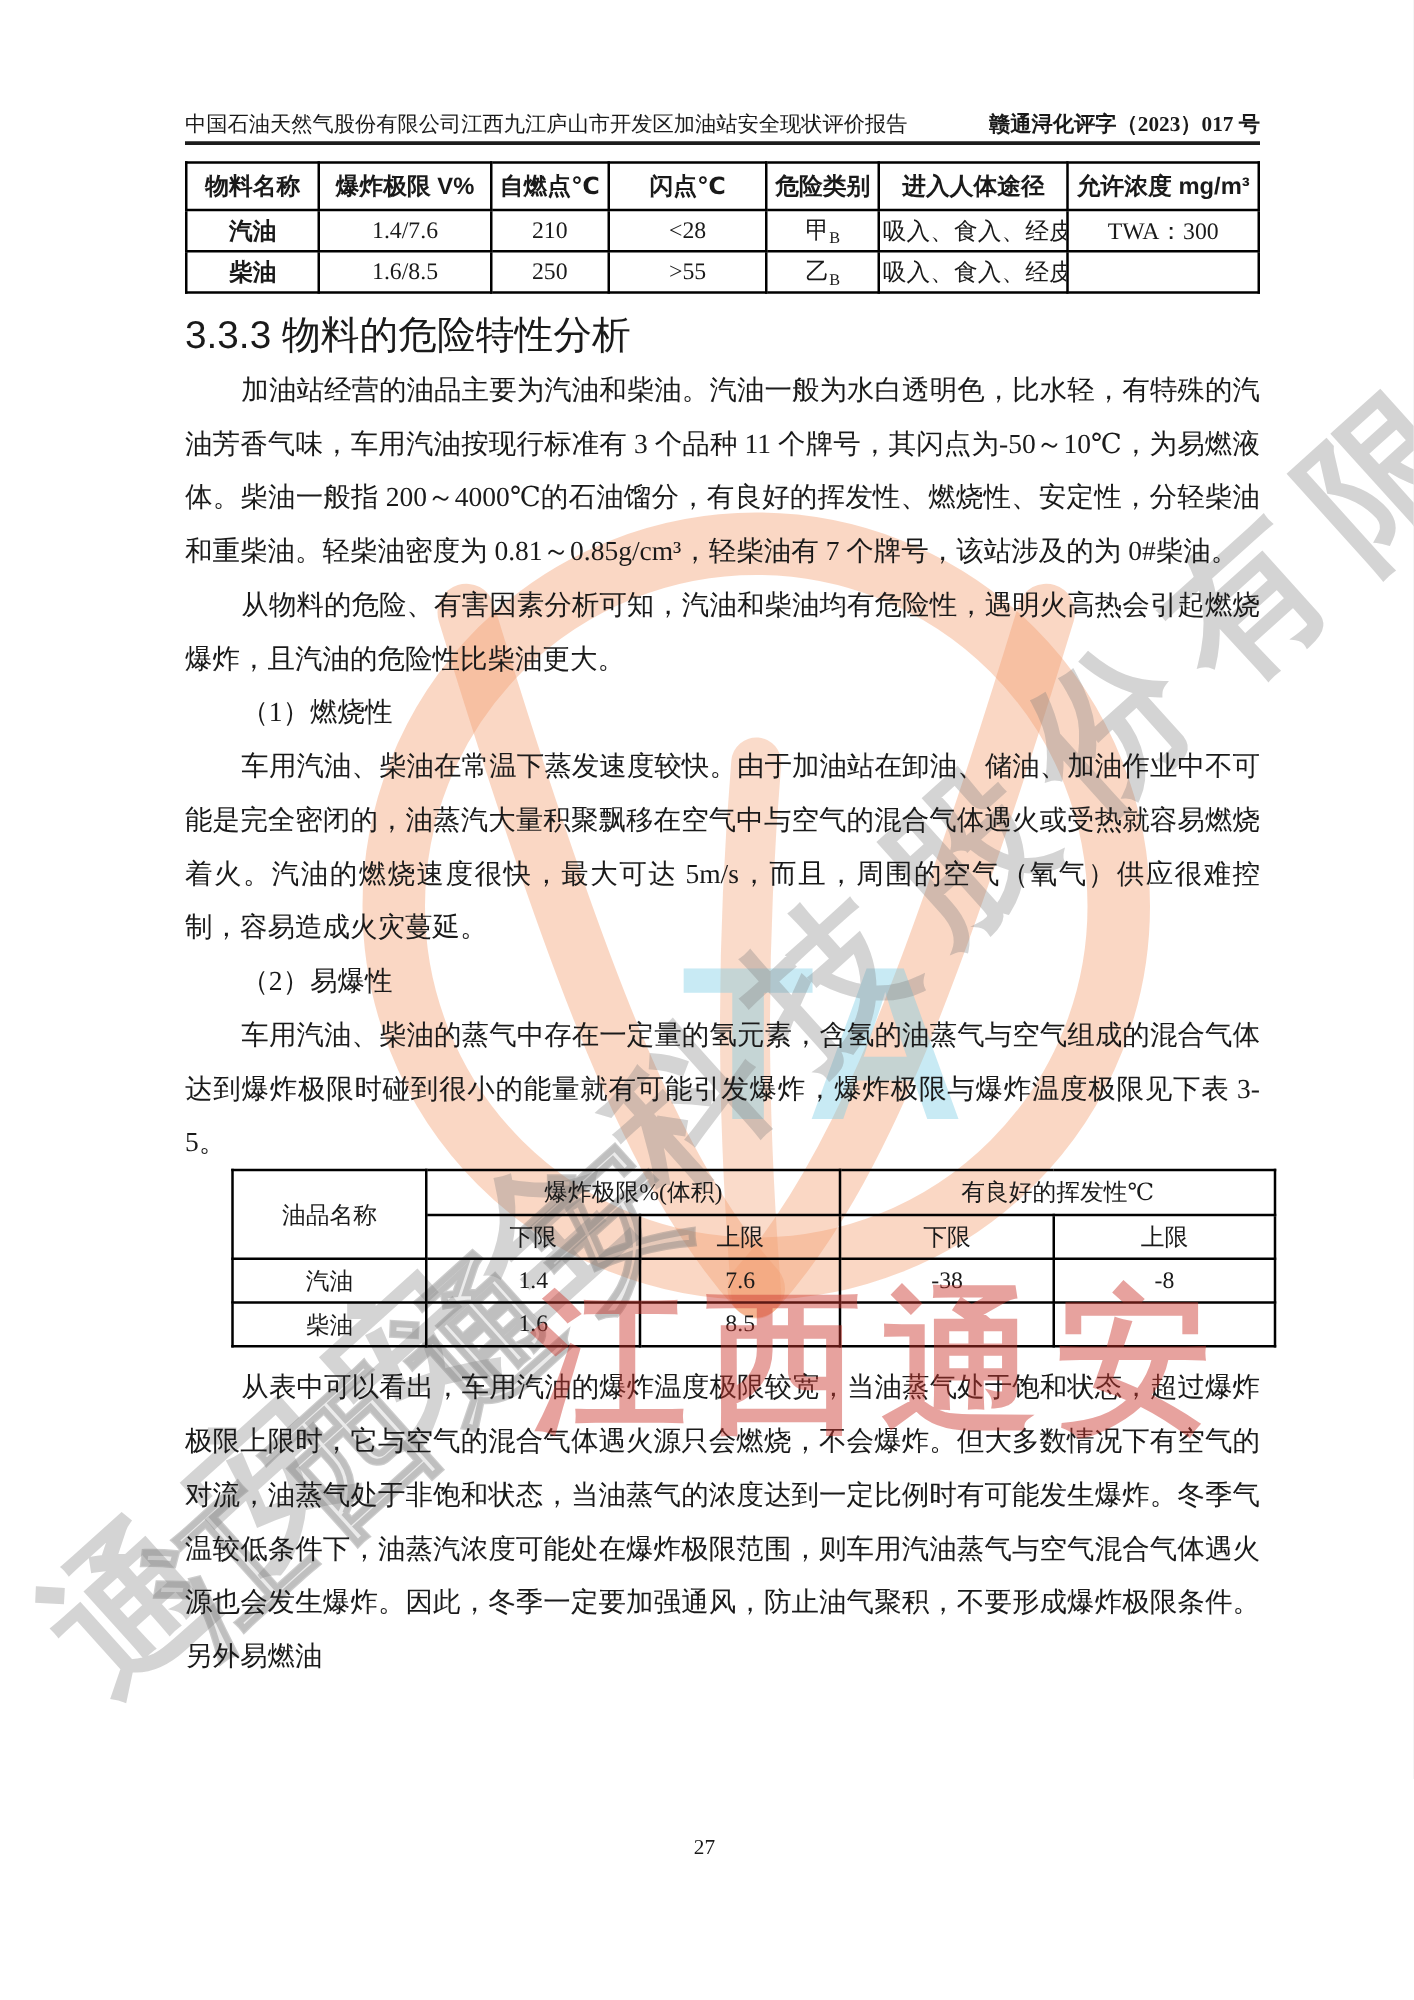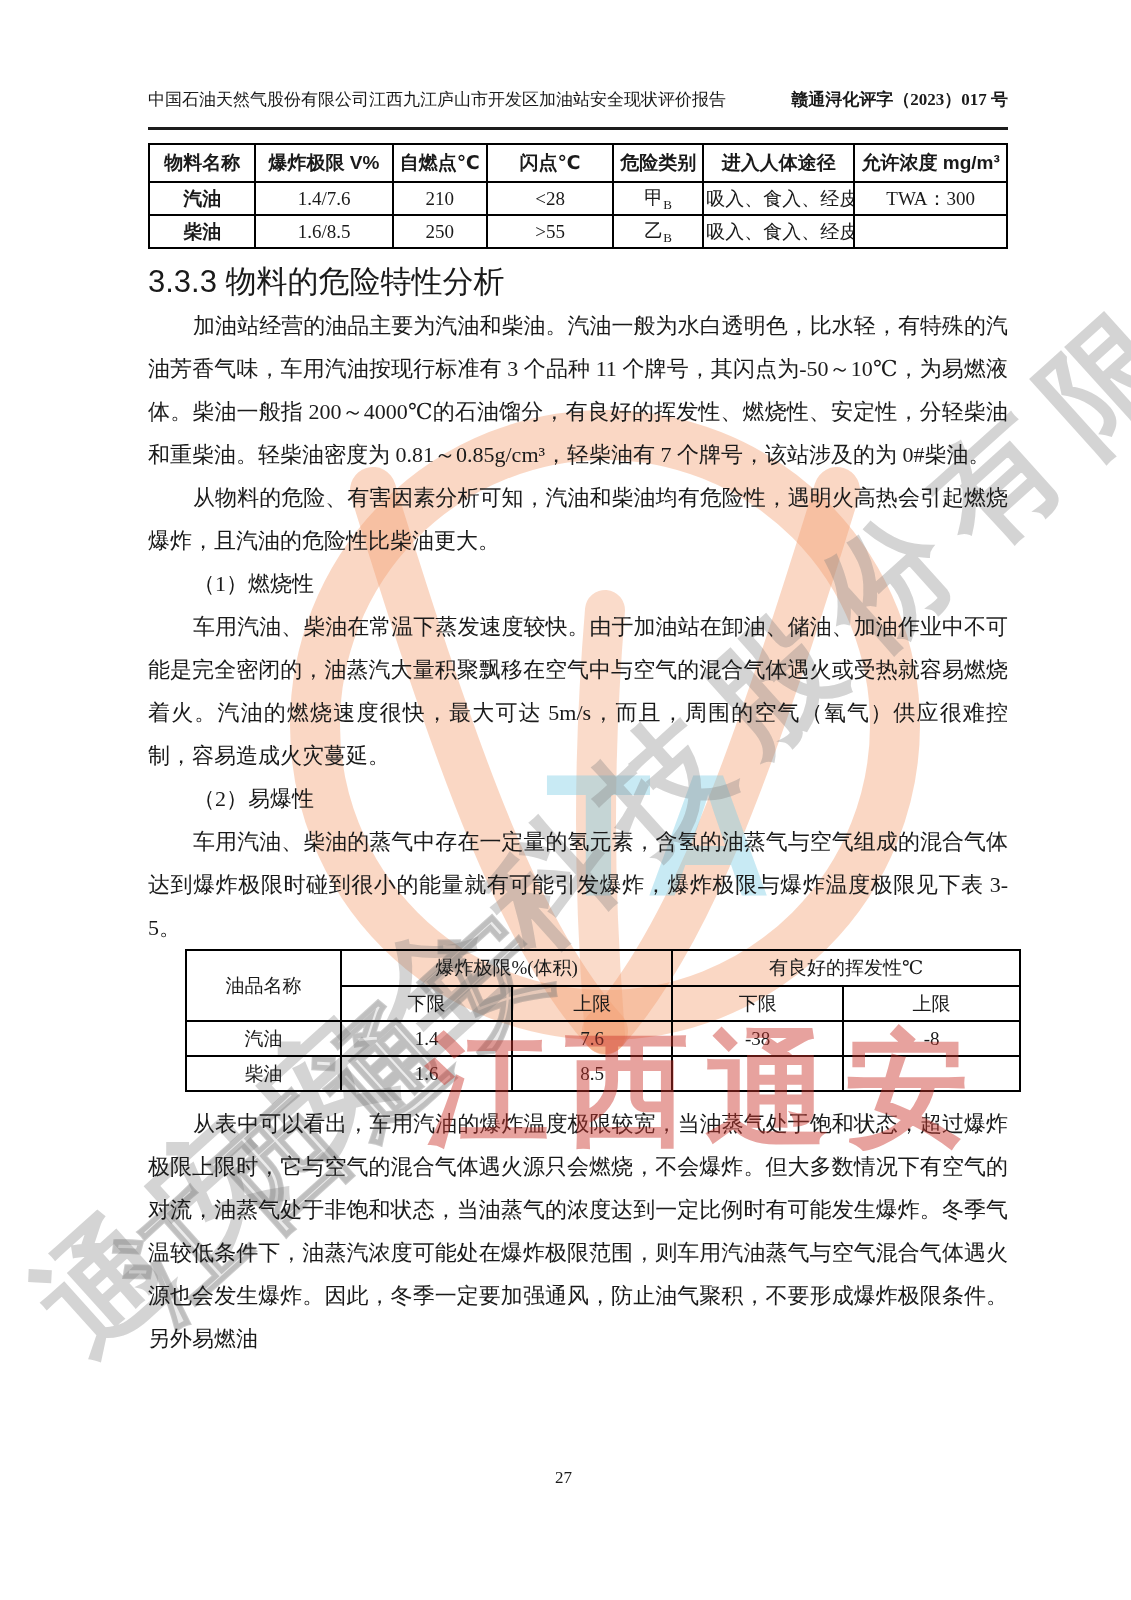--- a/index.html
+++ b/index.html
@@ -51,7 +51,7 @@
     display:flex;justify-content:space-between;align-items:flex-end;
     font-size:17px;line-height:24px;
     border-bottom:3px solid #1c1c1c;
-    padding-bottom:15px;
+    padding-bottom:1px;
   }
   .doc-header .right{font-weight:bold;white-space:nowrap;margin-left:2px;}
   table{border-collapse:collapse;table-layout:fixed;}

